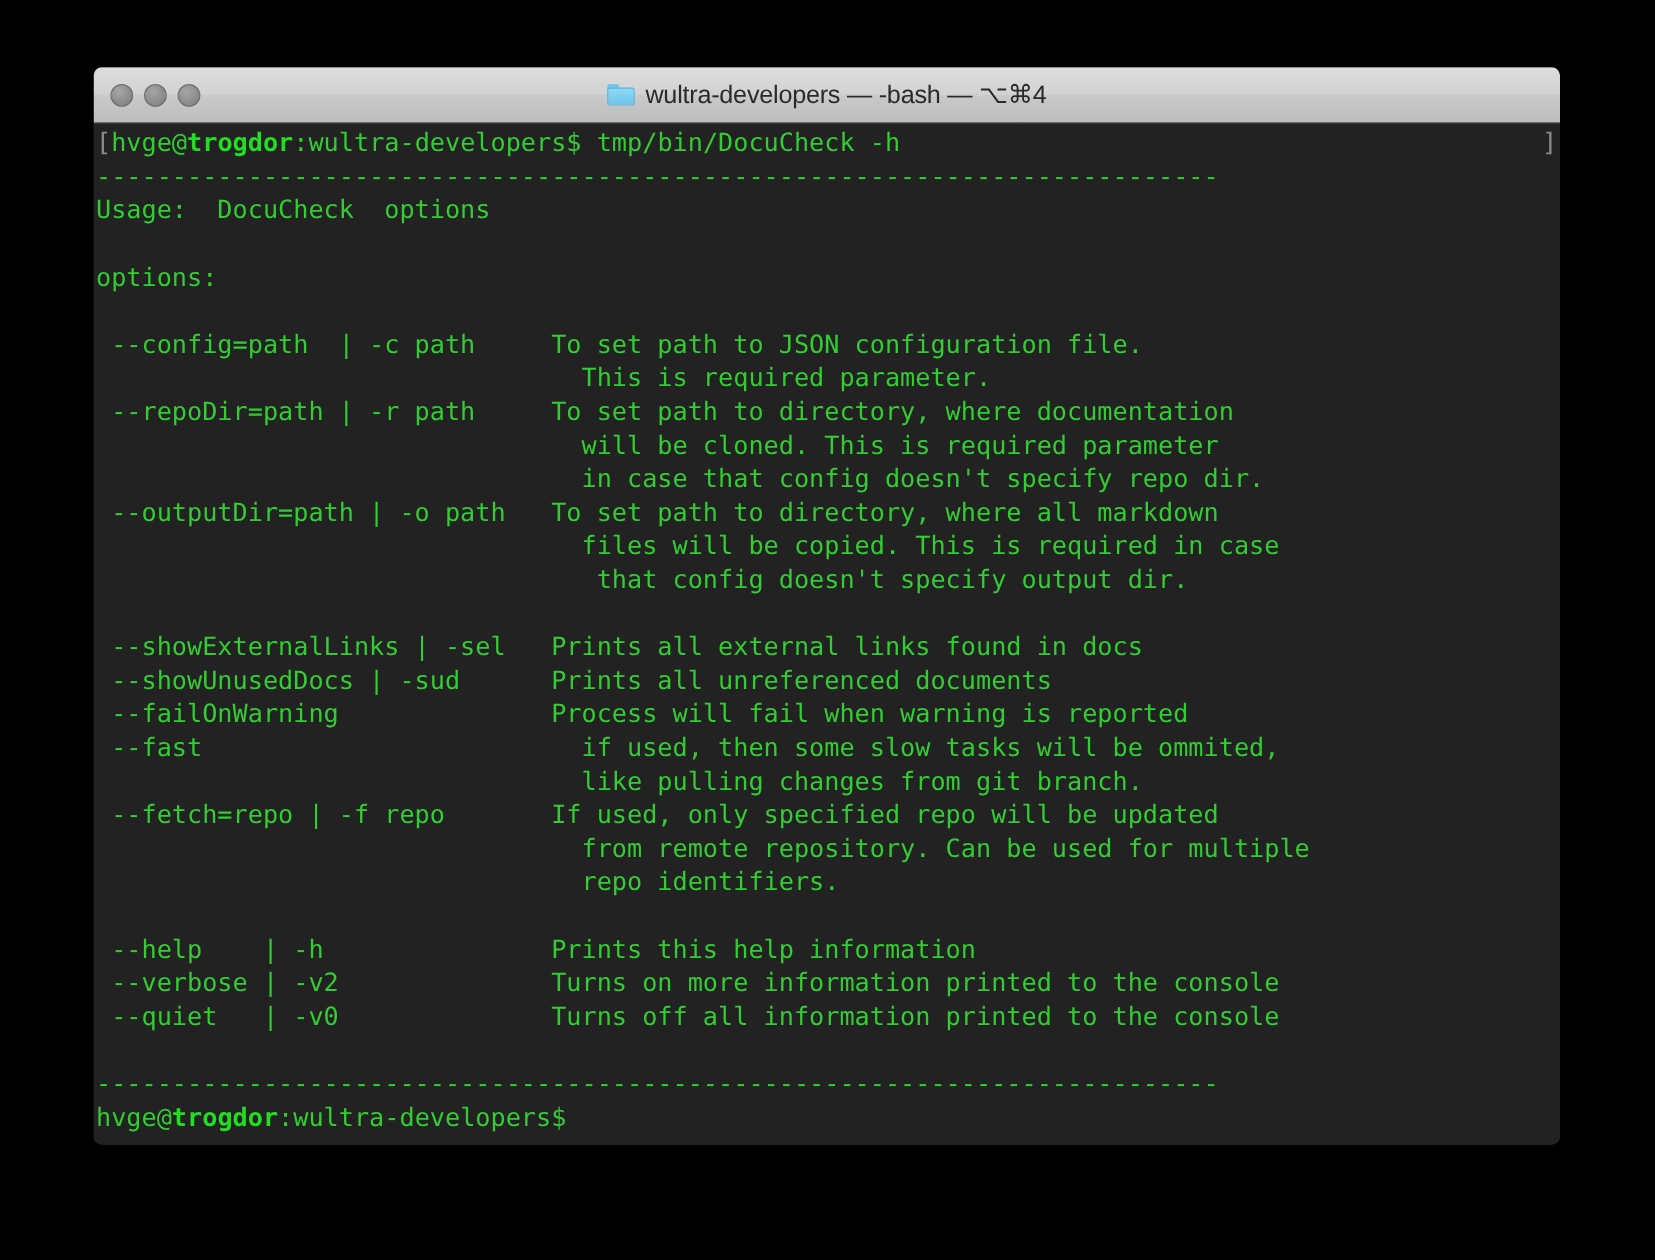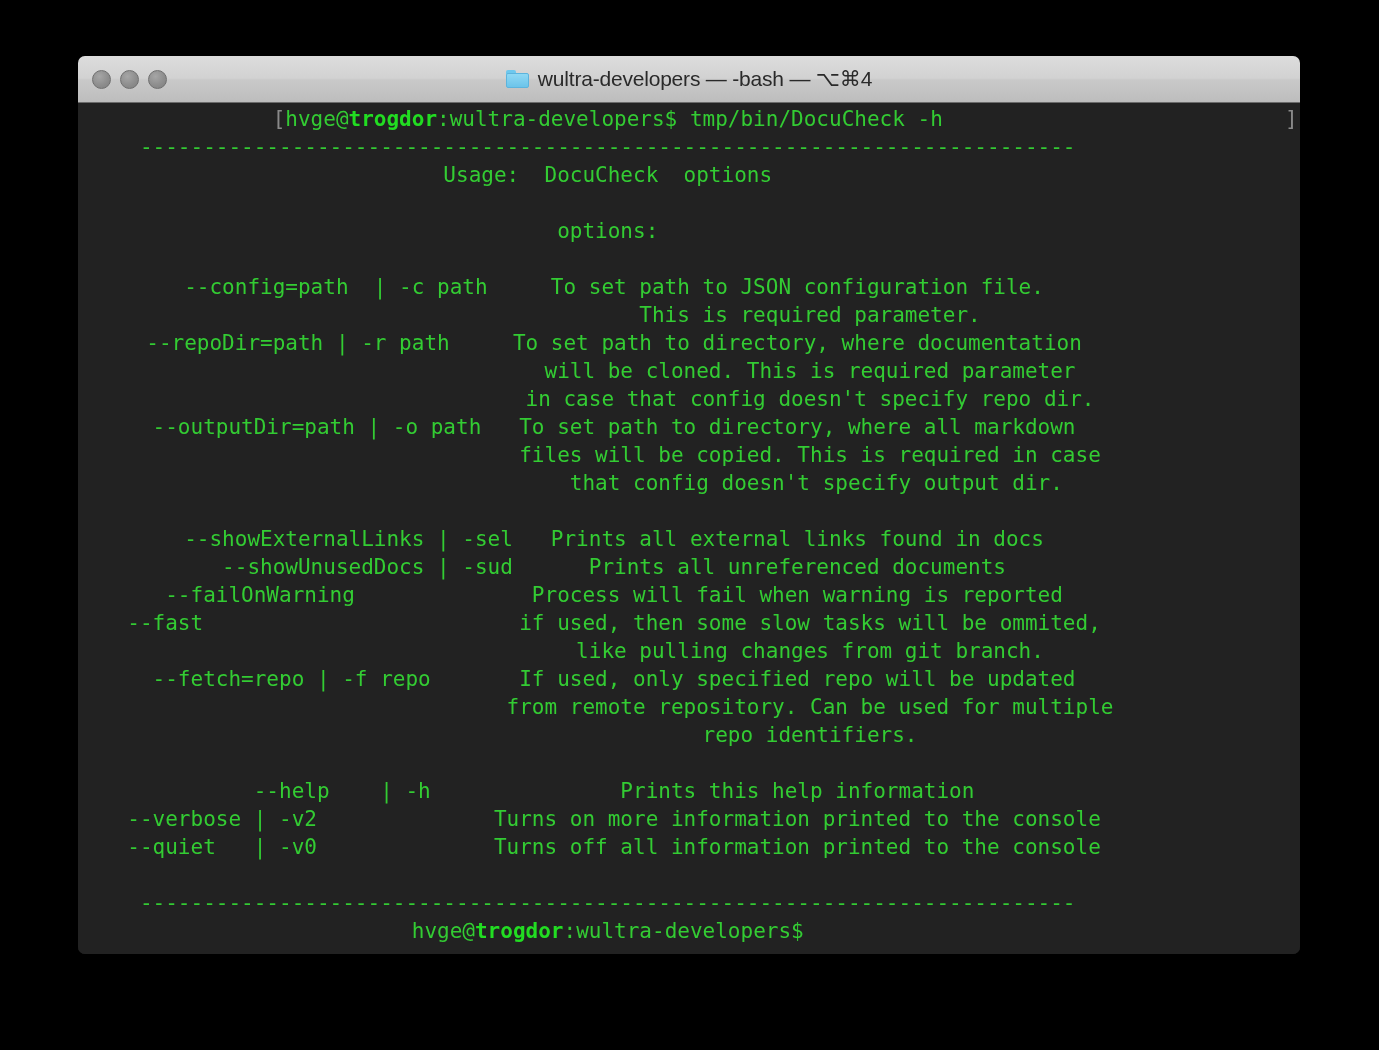--- a/index.html
+++ b/index.html
@@ -19,7 +19,6 @@
     width: 1379px;
     height: 1050px;
     background: #000000;
-    text-align: center;
   }
 
   

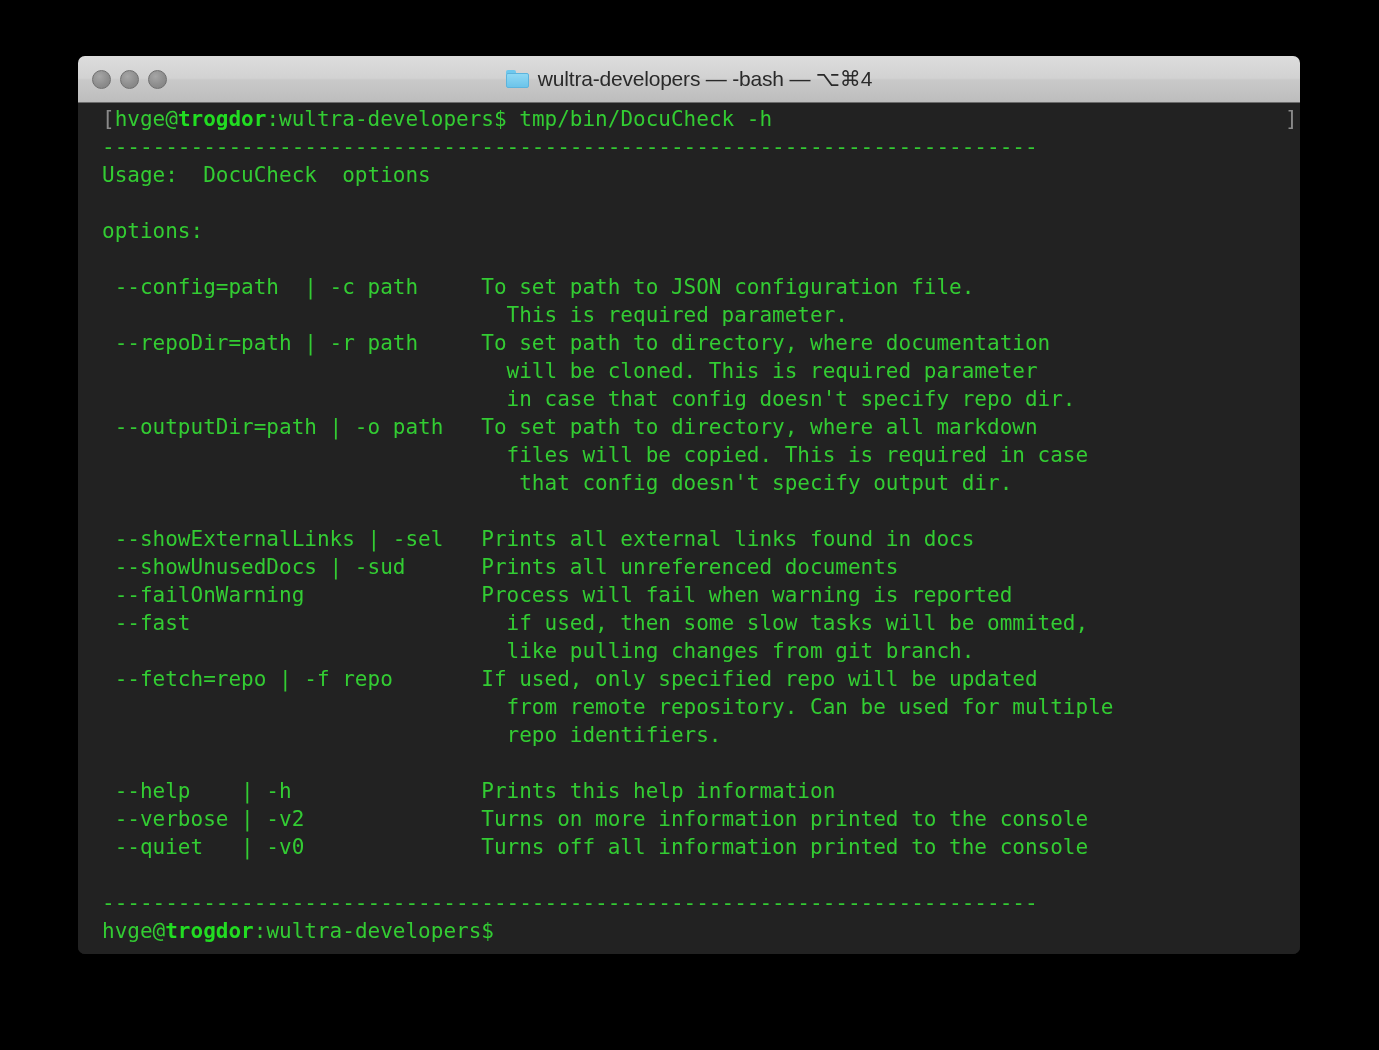--- a/index.html
+++ b/index.html
@@ -115,7 +115,7 @@
 
   #term-text {
     position: absolute;
-    left: 24px;
+    left: 2px;
     top: 2px;
     font-family: "DejaVu Sans Mono", monospace;
     font-size: 21px;

